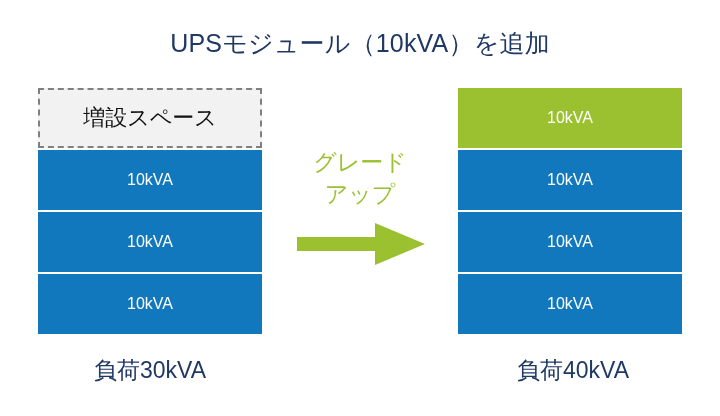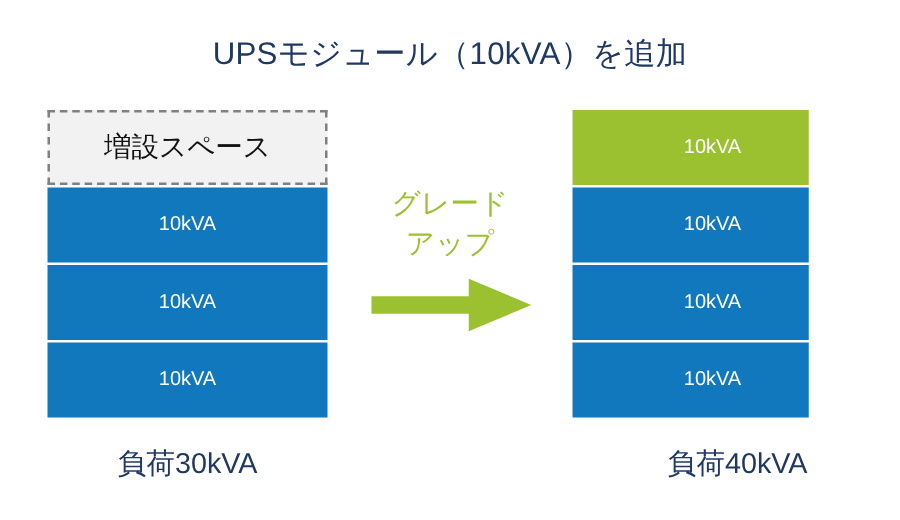--- a/index.html
+++ b/index.html
@@ -13,7 +13,7 @@
   }
   #slide {
     position: relative;
-    width: 647px;
+    width: 720px;
     height: 416px;
     background: #ffffff;
     overflow: hidden;

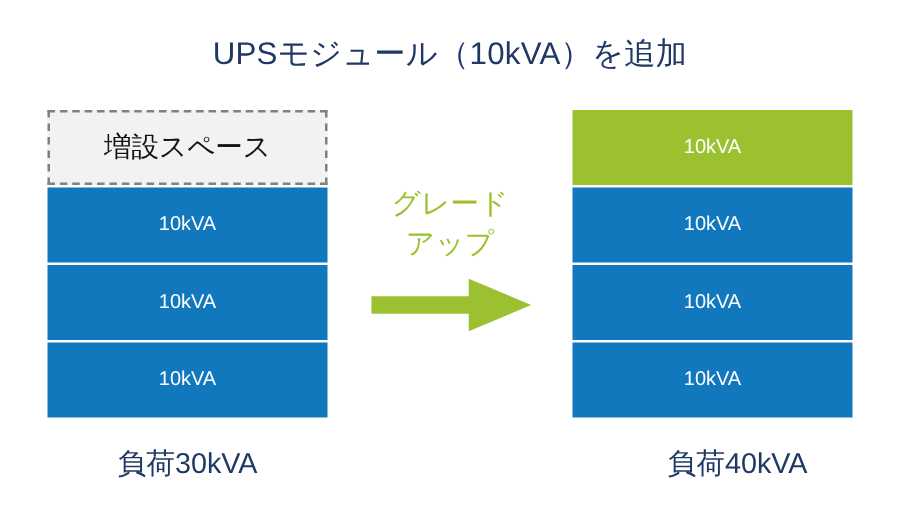--- a/index.html
+++ b/index.html
@@ -110,7 +110,7 @@
     white-space: nowrap;
   }
   .load-left  { left: 38px; }
-  .load-right { left: 478px; }
+  .load-right { left: 461px; }
 </style>
 </head>
 <body>

